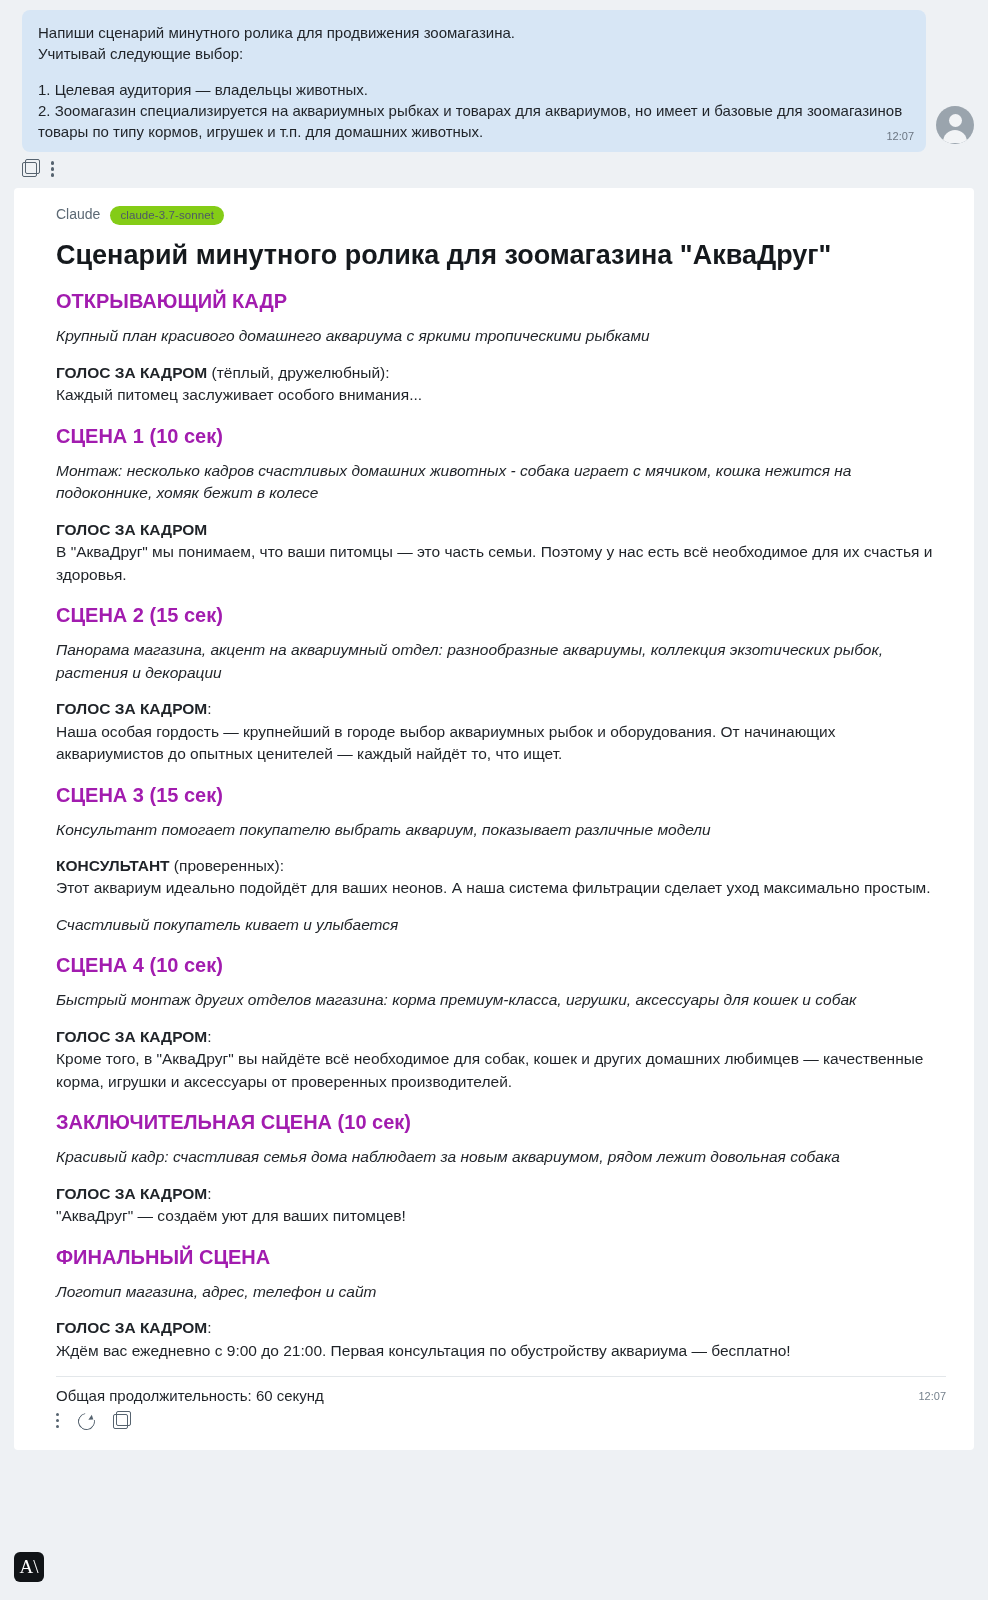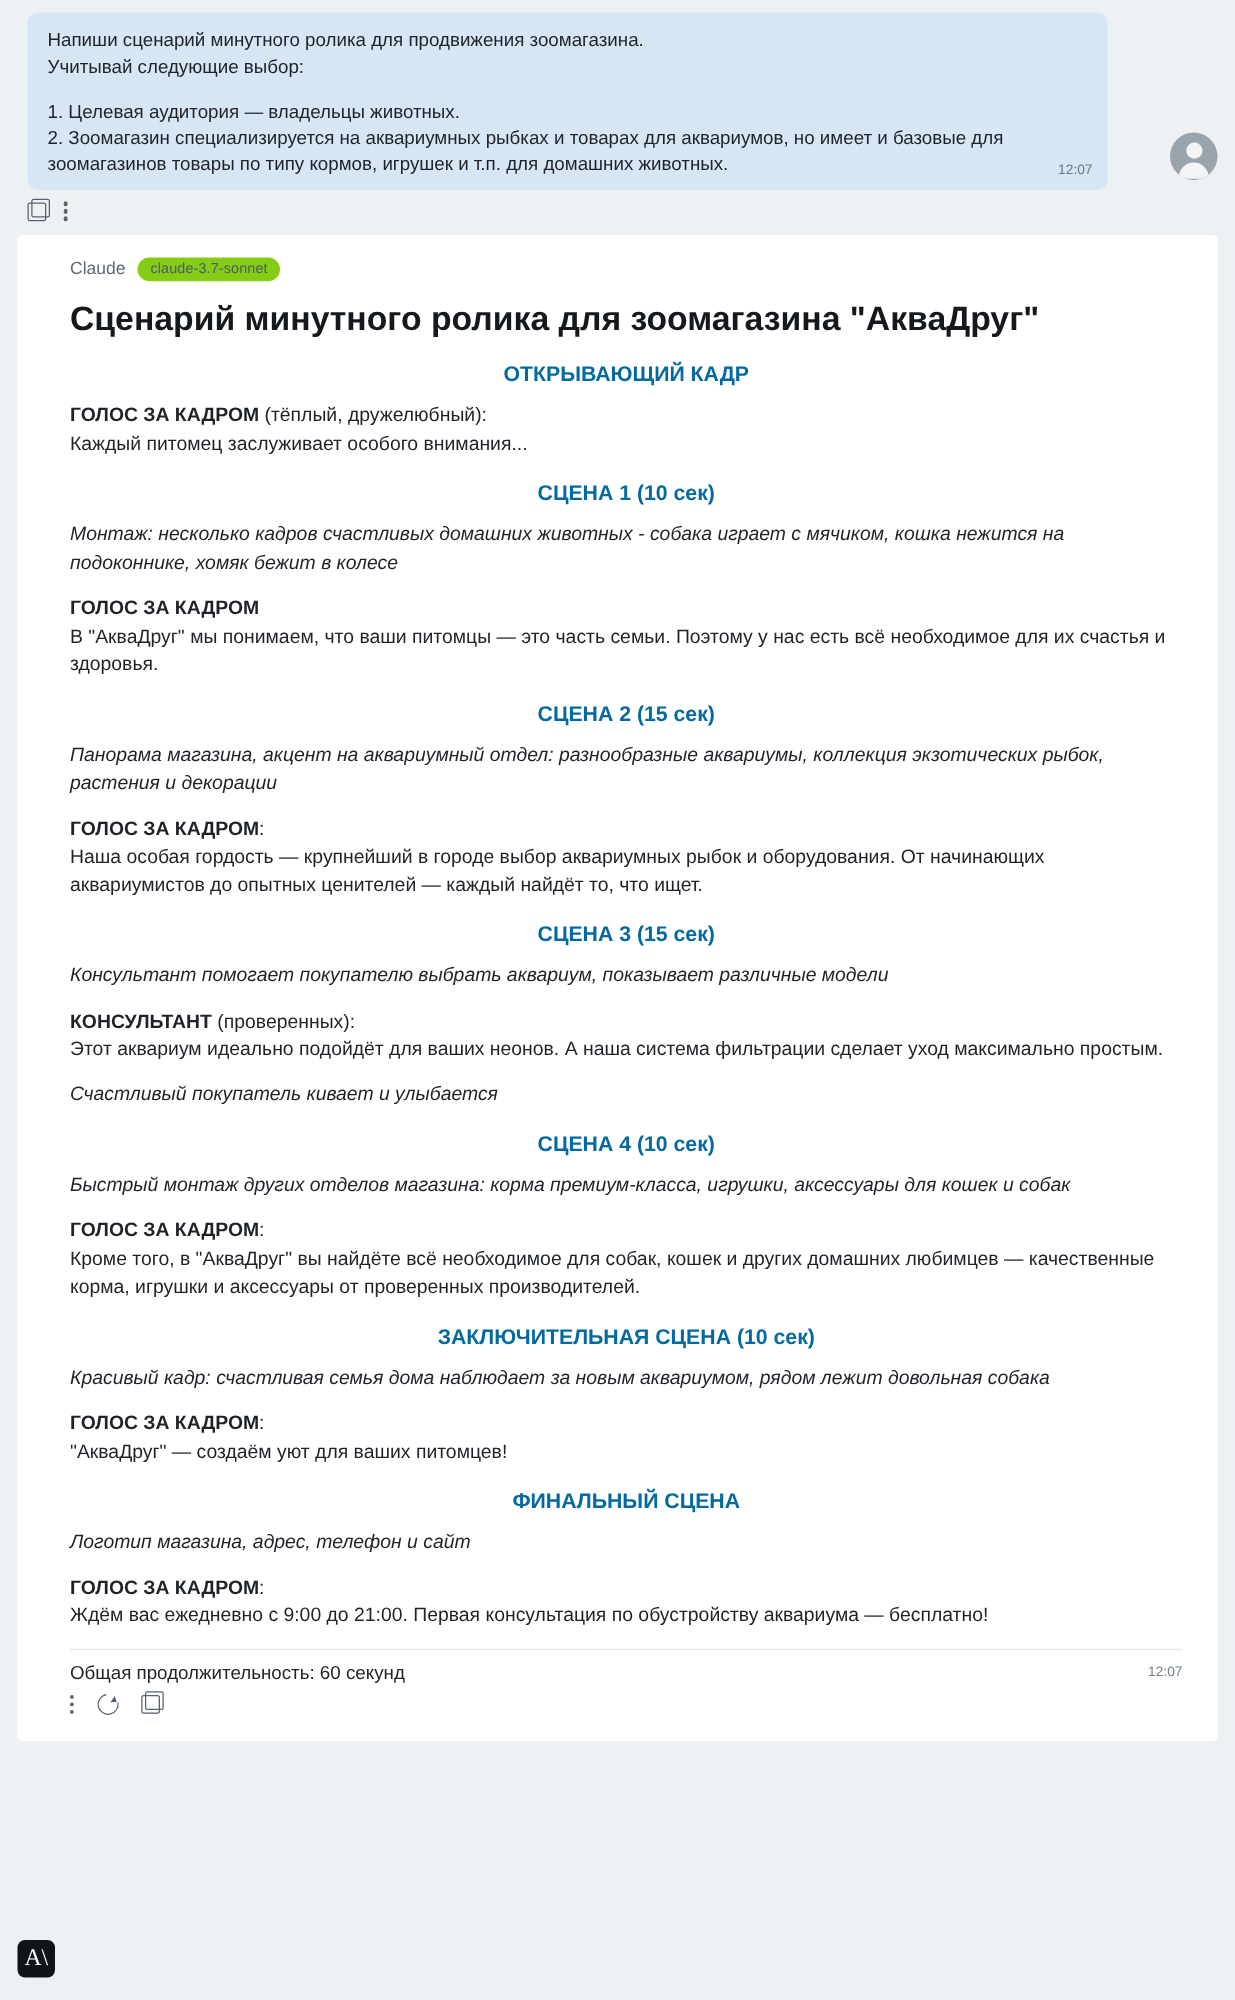--- a/index.html
+++ b/index.html
@@ -20,7 +20,6 @@
     display: flex;
     align-items: flex-start;
     padding: 10px 14px 0 22px;
-    gap: 40px;
   }
   .user-bubble {
     background: #d7e6f5;

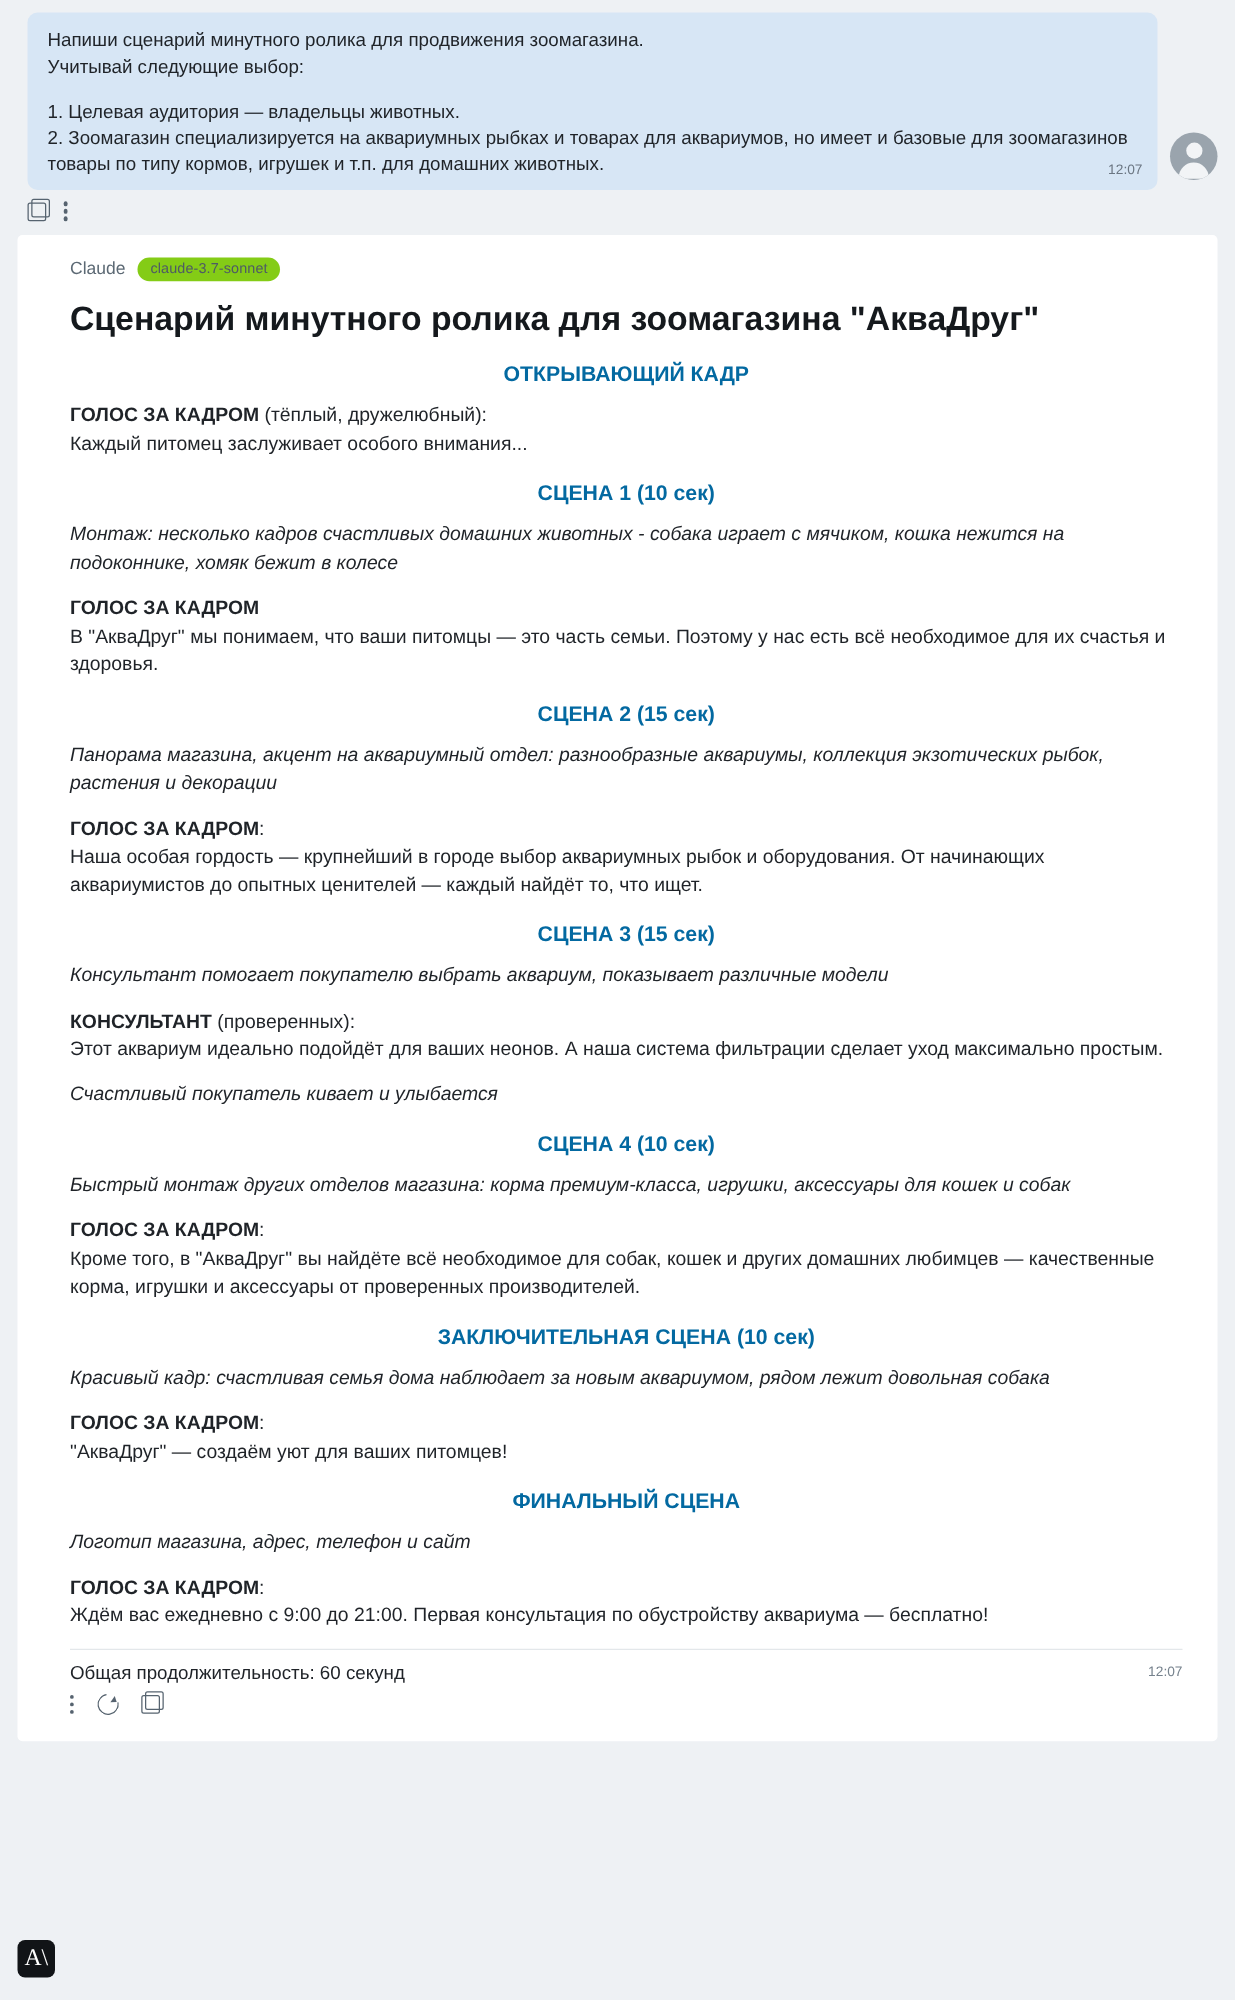--- a/index.html
+++ b/index.html
@@ -161,11 +161,10 @@
     font-weight: bold;
   }
   h2.sect {
-    font-size: 17px;
+    font-size: 20px;
     margin: 18px 0 12px 0;
-    color: #0369a1;
+    color: #a21caf;
     font-weight: bold;
-    text-align: center;
   }
   p.stage {
     font-style: italic;

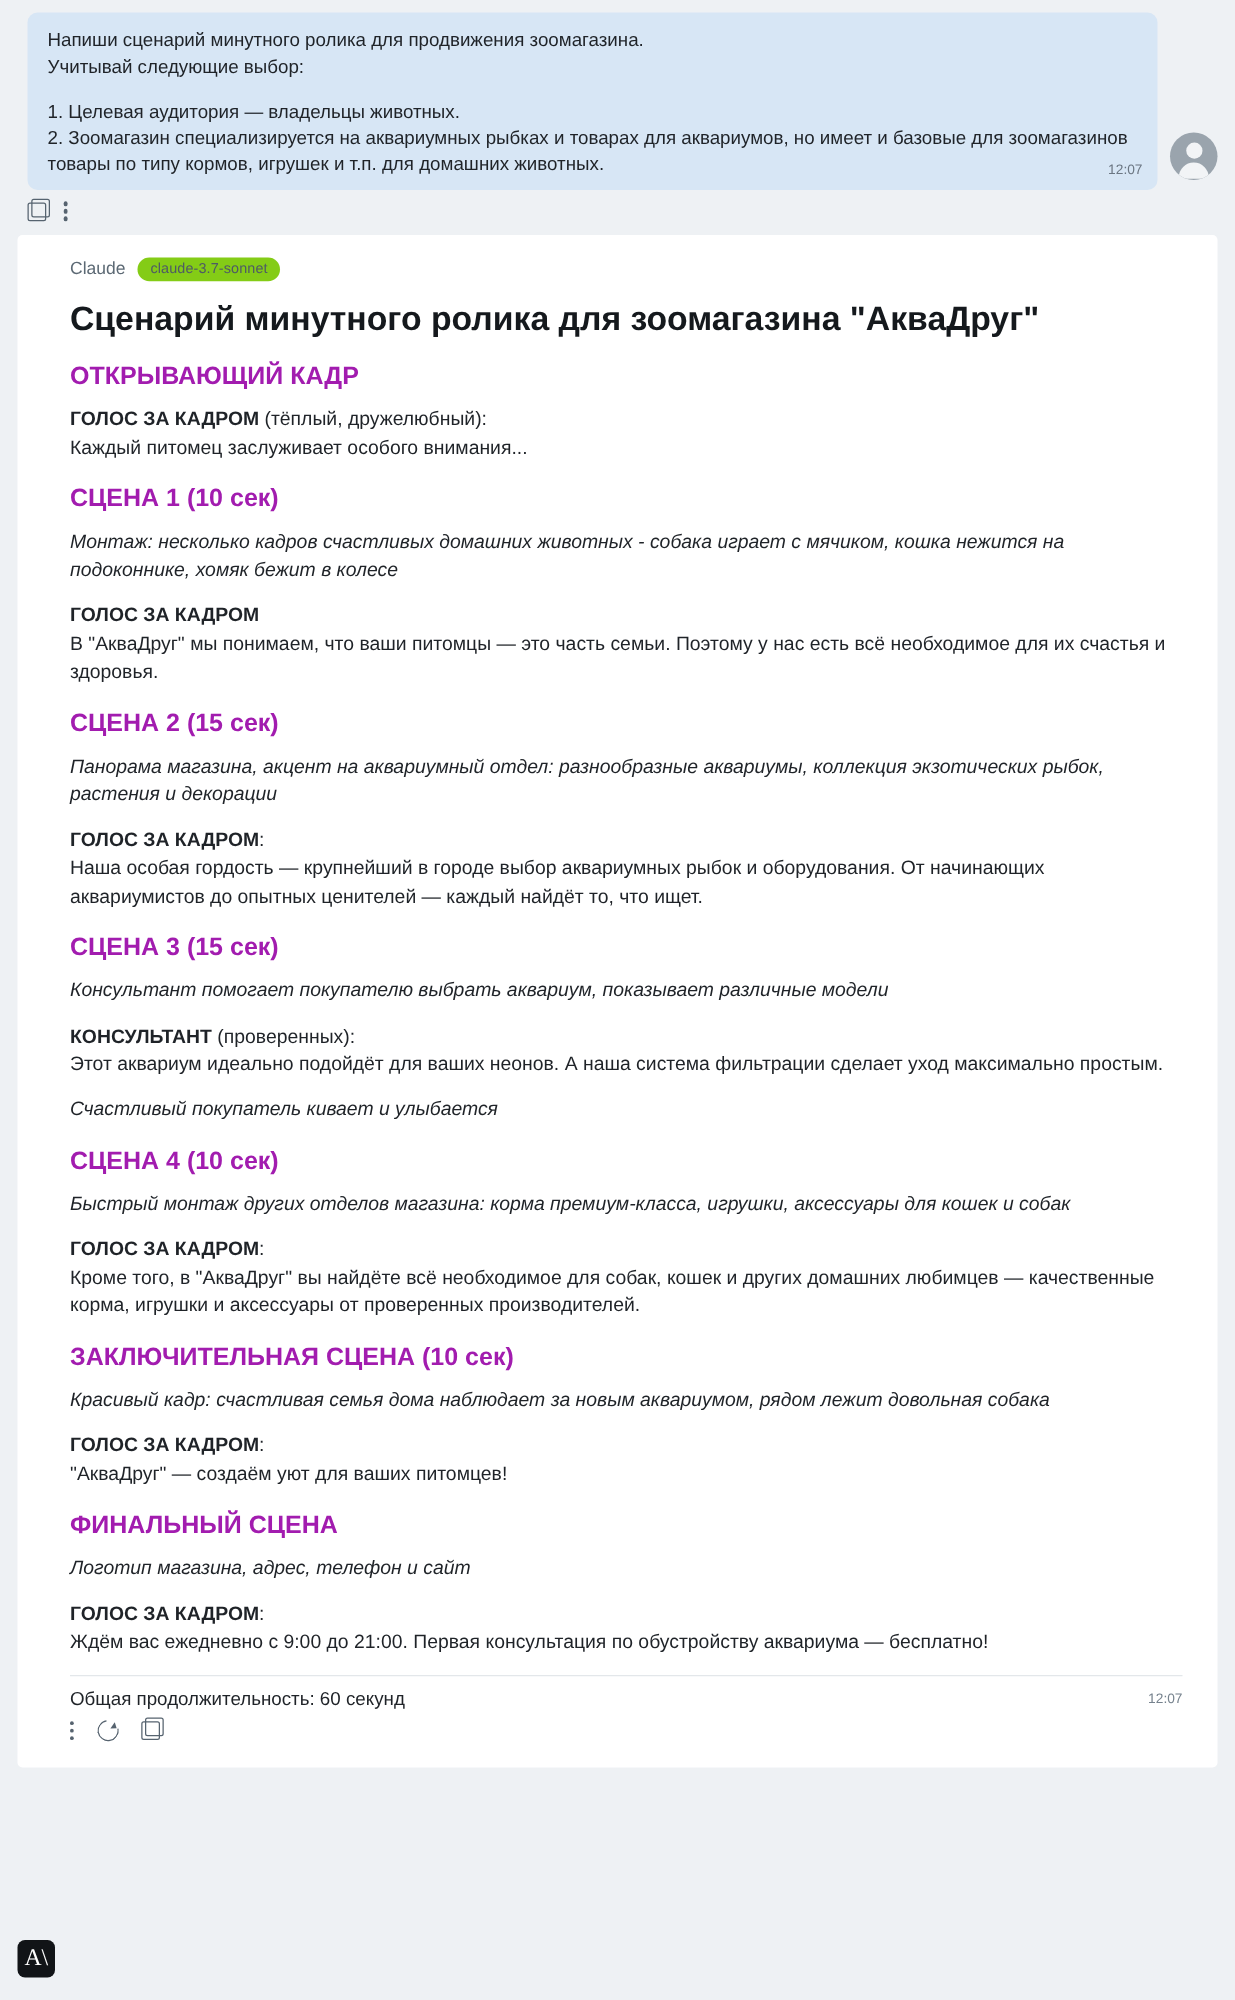--- a/index.html
+++ b/index.html
@@ -280,6 +280,7 @@
   <h1 class="title">Сценарий минутного ролика для зоомагазина "АкваДруг"</h1>
 
   <h2 class="sect">ОТКРЫВАЮЩИЙ КАДР</h2>
+  <p class="stage">Крупный план красивого домашнего аквариума с яркими тропическими рыбками</p>
   <p class="line"><b class="speaker">ГОЛОС ЗА КАДРОМ</b><span> (тёплый, дружелюбный):</span><br><span>Каждый питомец заслуживает особого внимания...</span></p>
 
   <h2 class="sect">СЦЕНА 1 (10 сек)</h2>

